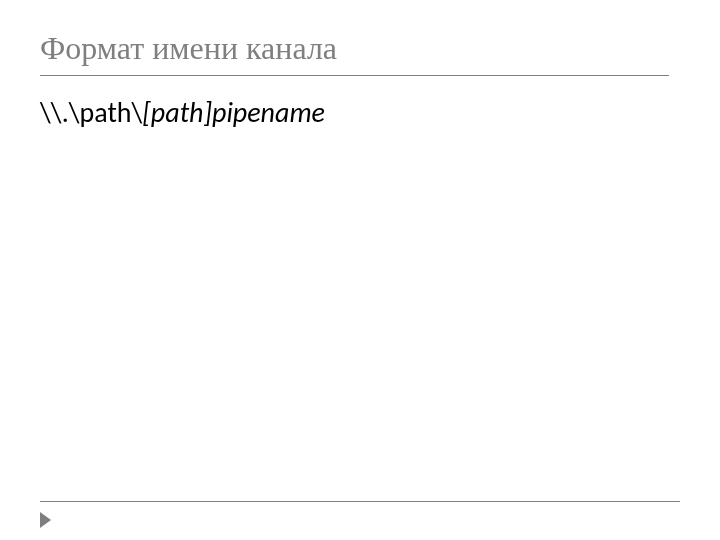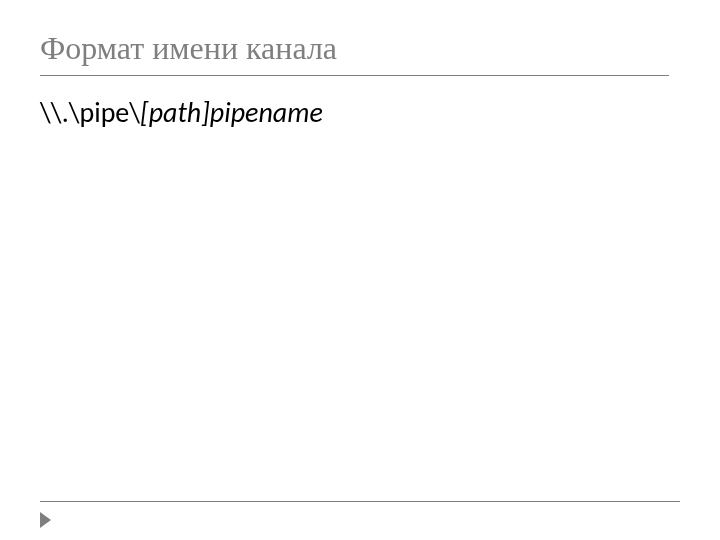--- a/index.html
+++ b/index.html
@@ -72,7 +72,7 @@
   <h1 class="title">Формат имени канала</h1>
   <div class="title-underline"></div>
   <div class="content">
-    <div class="line"><span>\\.\pipe\</span><span class="italic">[path]pipename</span></div>
+    <div class="line"><span>\\.\path\</span><span class="italic">[path]pipename</span></div>
     <div class="spacer"></div>
   </div>
   <div class="bottom-rule"></div>

